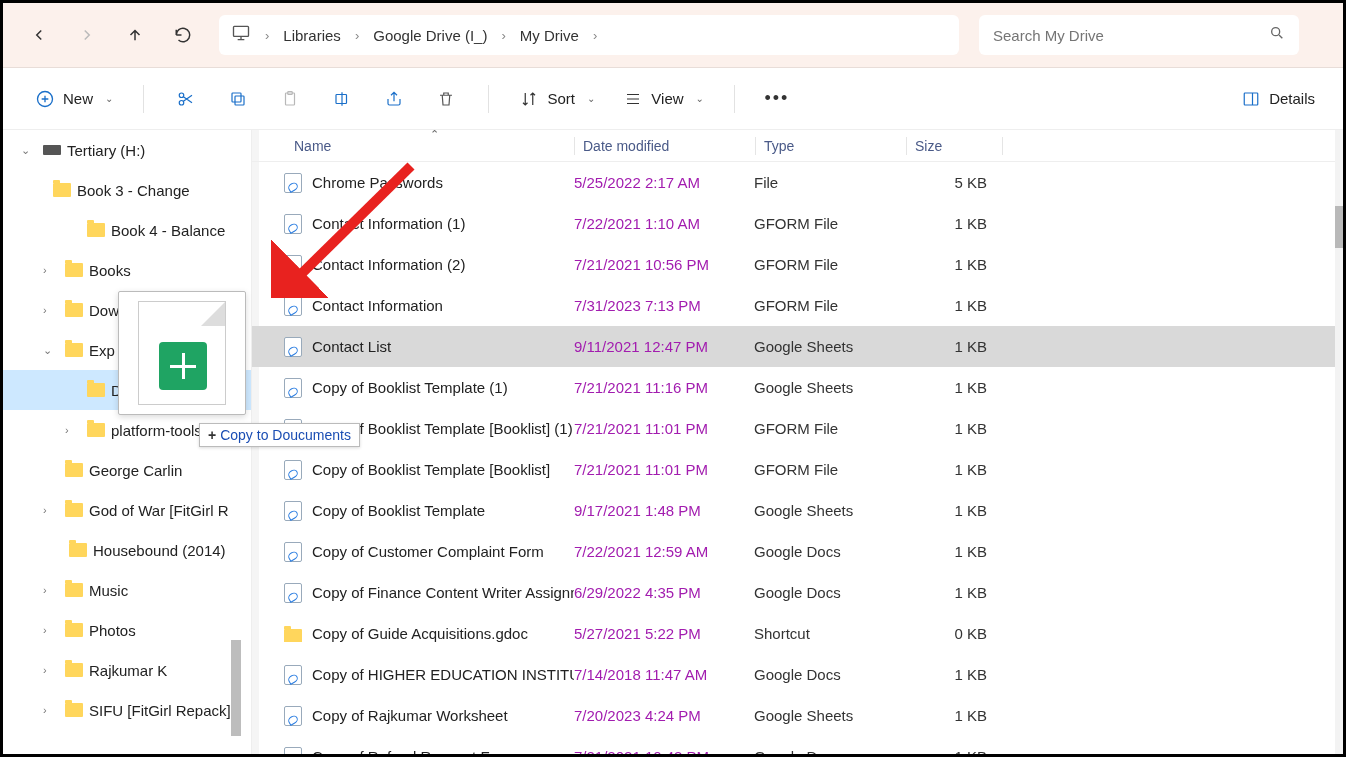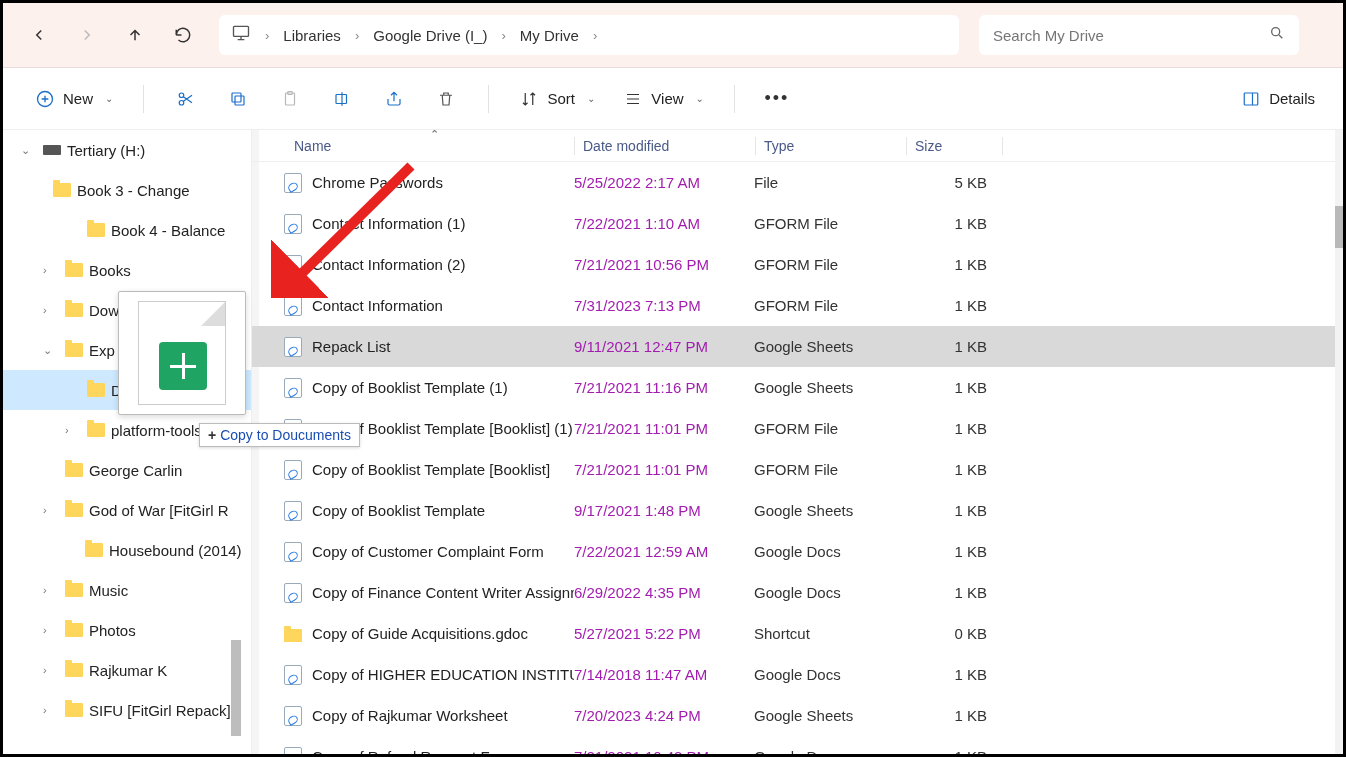--- a/index.html
+++ b/index.html
@@ -340,7 +340,7 @@
         <div class="row selected">
           <div class="cell-name">
             <span class="ficon doc"></span>
-            <span>Repack List</span>
+            <span>Contact List</span>
           </div>
           <div class="cell-date">9/11/2021 12:47 PM</div>
           <div class="cell-type">Google Sheets</div>

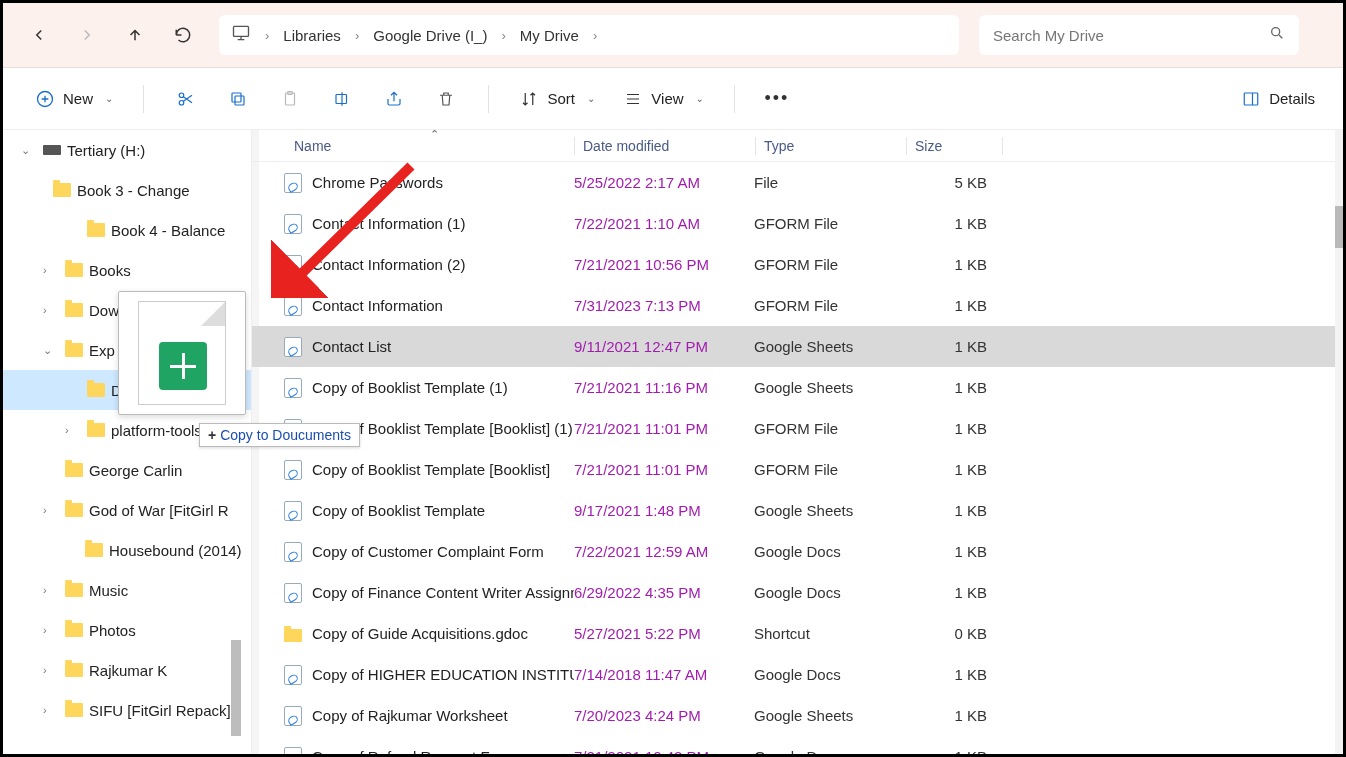--- a/index.html
+++ b/index.html
@@ -259,7 +259,7 @@
         <span class="folder-icon"></span>
         <span>God of War [FitGirl R</span>
       </div>
-      <div class="tree-item" style="padding-left: 60px;">
+      <div class="tree-item" style="padding-left: 44px;">
         <span class="chev"></span>
         <span class="folder-icon"></span>
         <span>Housebound (2014)</span>

